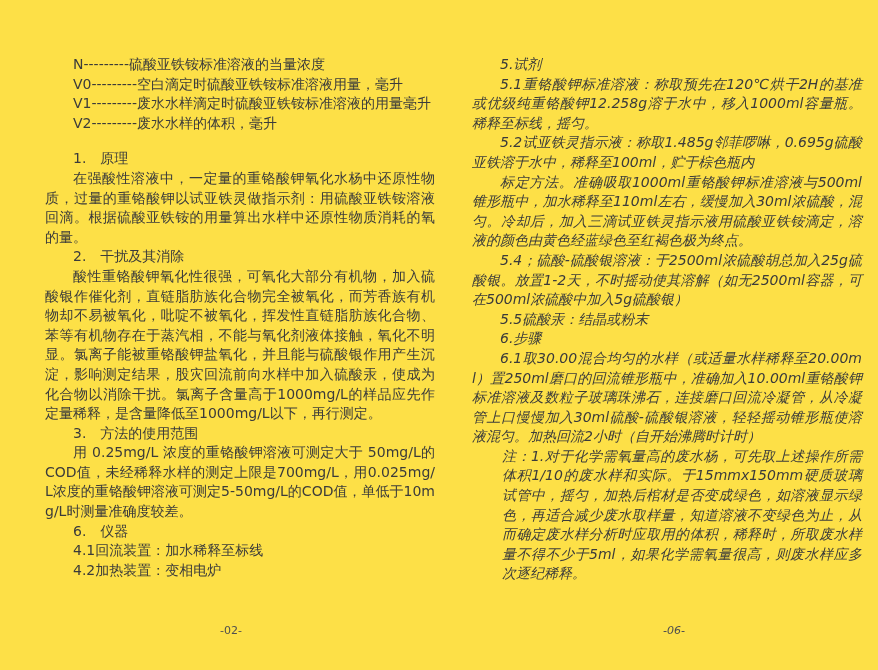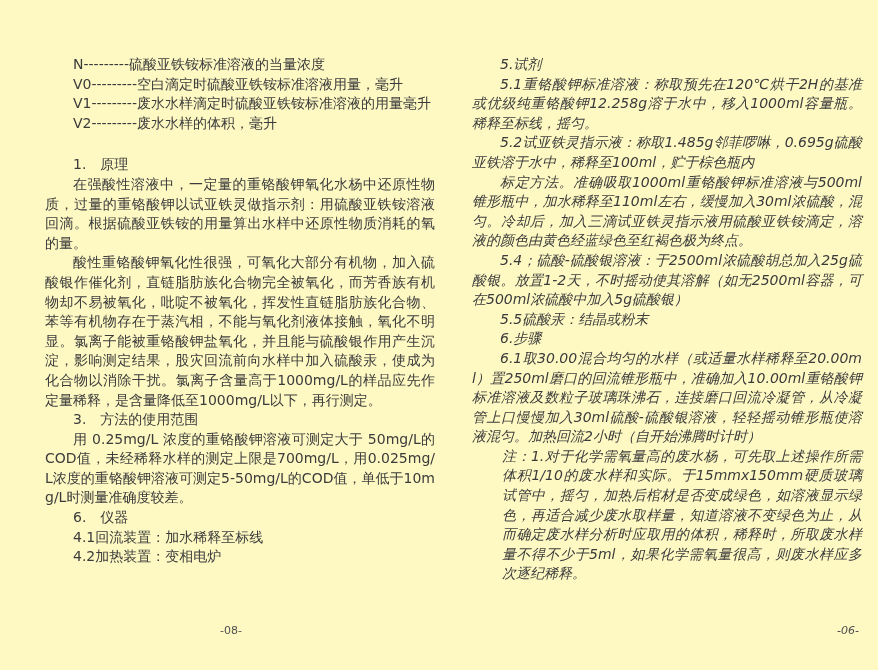--- a/index.html
+++ b/index.html
@@ -19,7 +19,7 @@
     position: absolute;
     left: 0; top: 0;
     width: 878px; height: 670px;
-    background: #fef9c3;
+    background: #fde047;
   }
   .page {
     position: absolute;

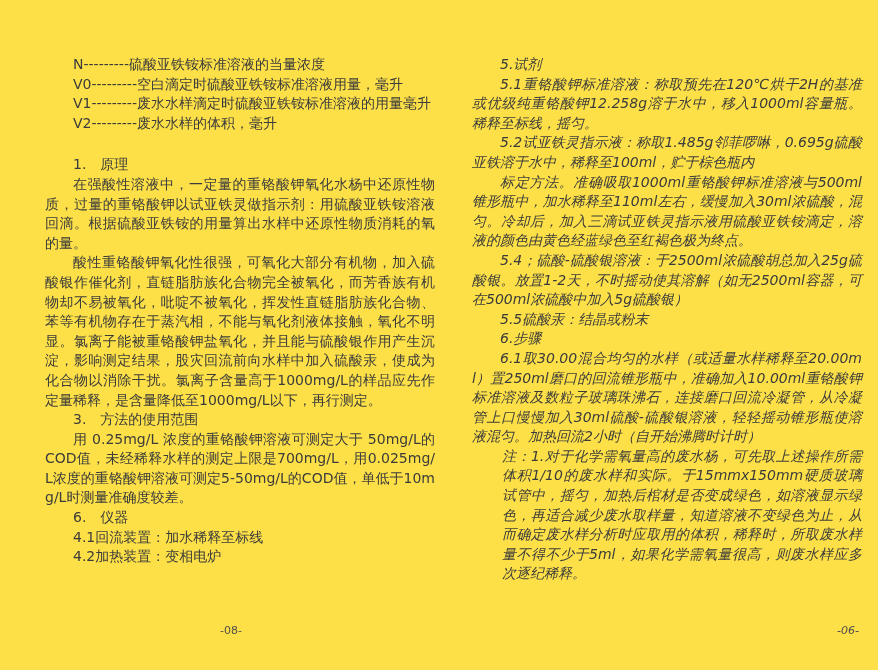--- a/index.html
+++ b/index.html
@@ -46,7 +46,7 @@
     word-break: break-all;
   }
   .para.noindent { text-indent: 0; margin-left: 30px; }
-  .para.gap-before { margin-top: 22px; }
+  .para.gap-before { margin-top: 16px; }
   .footer {
     position: absolute;
     top: 624px;

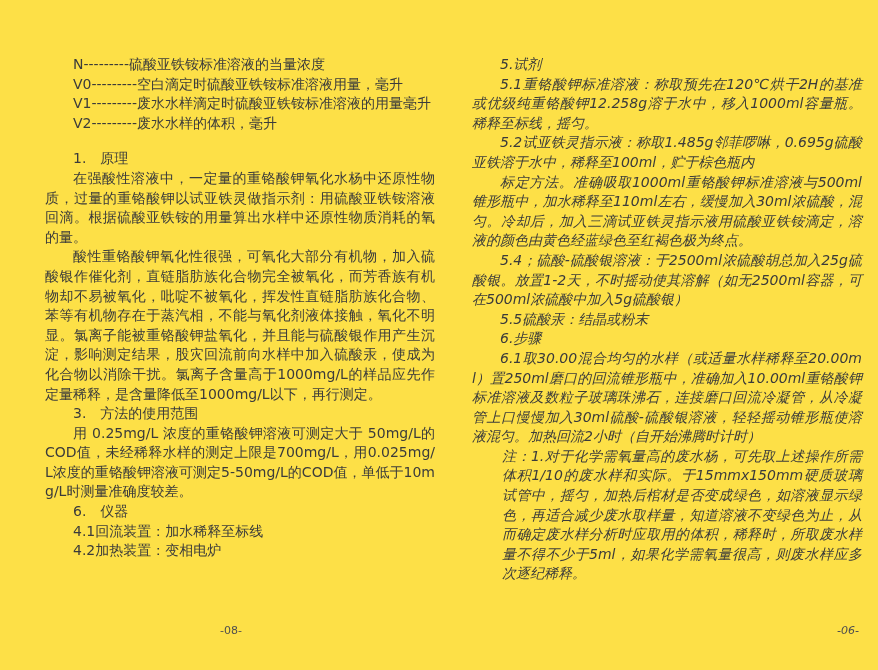--- a/index.html
+++ b/index.html
@@ -70,6 +70,7 @@
         <p class="para">V2---------废水水样的体积，毫升</p>
         <p class="para gap-before">1.　原理</p>
         <p class="para">在强酸性溶液中，一定量的重铬酸钾氧化水杨中还原性物质，过量的重铬酸钾以试亚铁灵做指示剂：用硫酸亚铁铵溶液回滴。根据硫酸亚铁铵的用量算出水样中还原性物质消耗的氧的量。</p>
+        <p class="para">2.　干扰及其消除</p>
         <p class="para">酸性重铬酸钾氧化性很强，可氧化大部分有机物，加入硫酸银作催化剂，直链脂肪族化合物完全被氧化，而芳香族有机物却不易被氧化，吡啶不被氧化，挥发性直链脂肪族化合物、苯等有机物存在于蒸汽相，不能与氧化剂液体接触，氧化不明显。氯离子能被重铬酸钾盐氧化，并且能与硫酸银作用产生沉淀，影响测定结果，股灾回流前向水样中加入硫酸汞，使成为化合物以消除干扰。氯离子含量高于1000mg/L的样品应先作定量稀释，是含量降低至1000mg/L以下，再行测定。</p>
         <p class="para">3.　方法的使用范围</p>
         <p class="para">用 0.25mg/L 浓度的重铬酸钾溶液可测定大于 50mg/L的COD值，未经稀释水样的测定上限是700mg/L，用0.025mg/L浓度的重铬酸钾溶液可测定5-50mg/L的COD值，单低于10mg/L时测量准确度较差。</p>

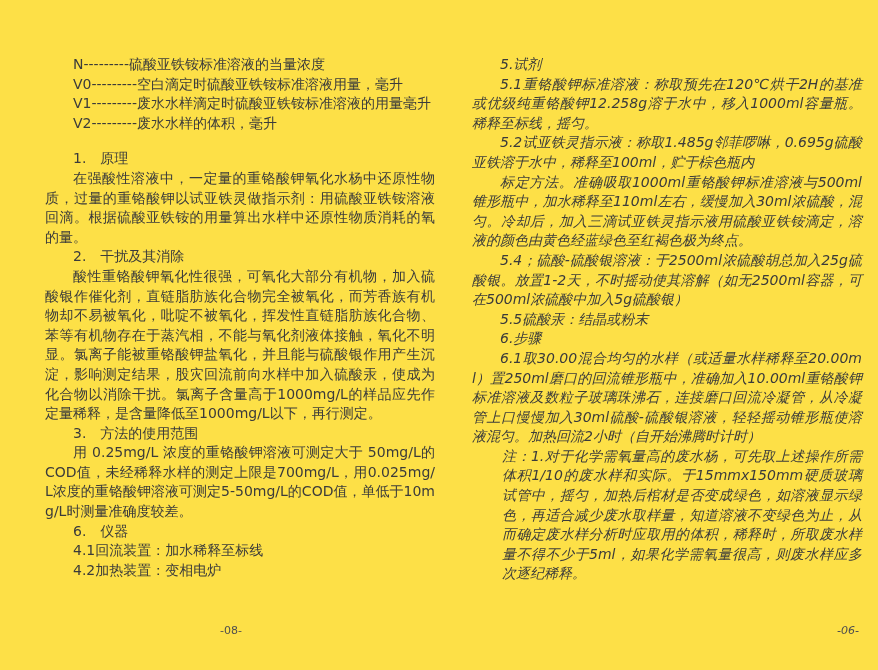--- a/index.html
+++ b/index.html
@@ -78,7 +78,7 @@
         <p class="para">4.1回流装置：加水稀释至标线</p>
         <p class="para">4.2加热装置：变相电炉</p>
       </div>
-    <div class="footer">-08-</div>
+    <div class="footer">-02-</div>
   </div>
   <div class="page" id="page-right">
     <div class="col-body">

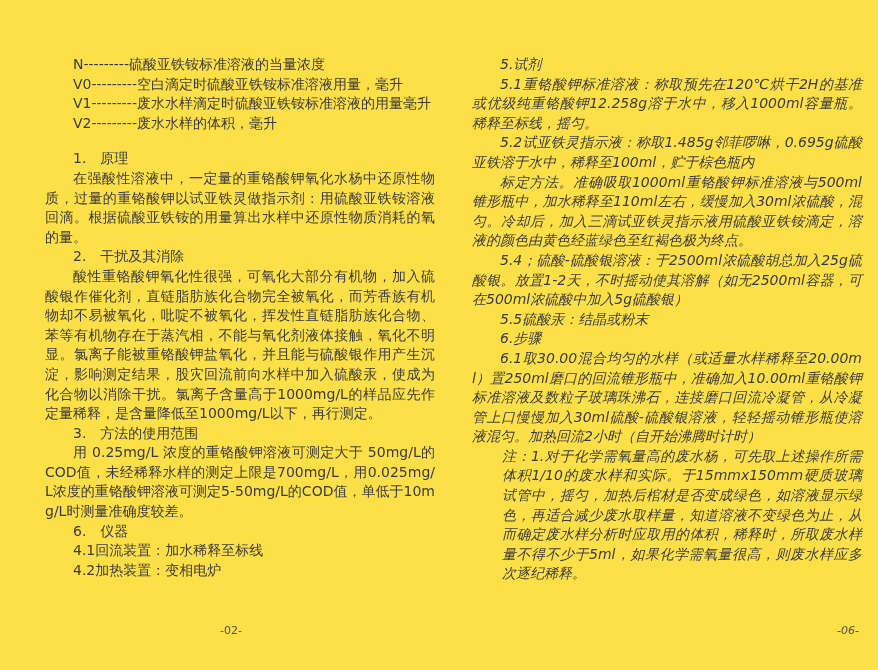--- a/index.html
+++ b/index.html
@@ -56,7 +56,7 @@
     color: #4f4f4f;
   }
   #page-left  .footer { left: 36px; }
-  #page-right .footer { left: 30px; text-align: right; }
+  #page-right .footer { left: 40px; }
 </style>
 </head>
 <body>

